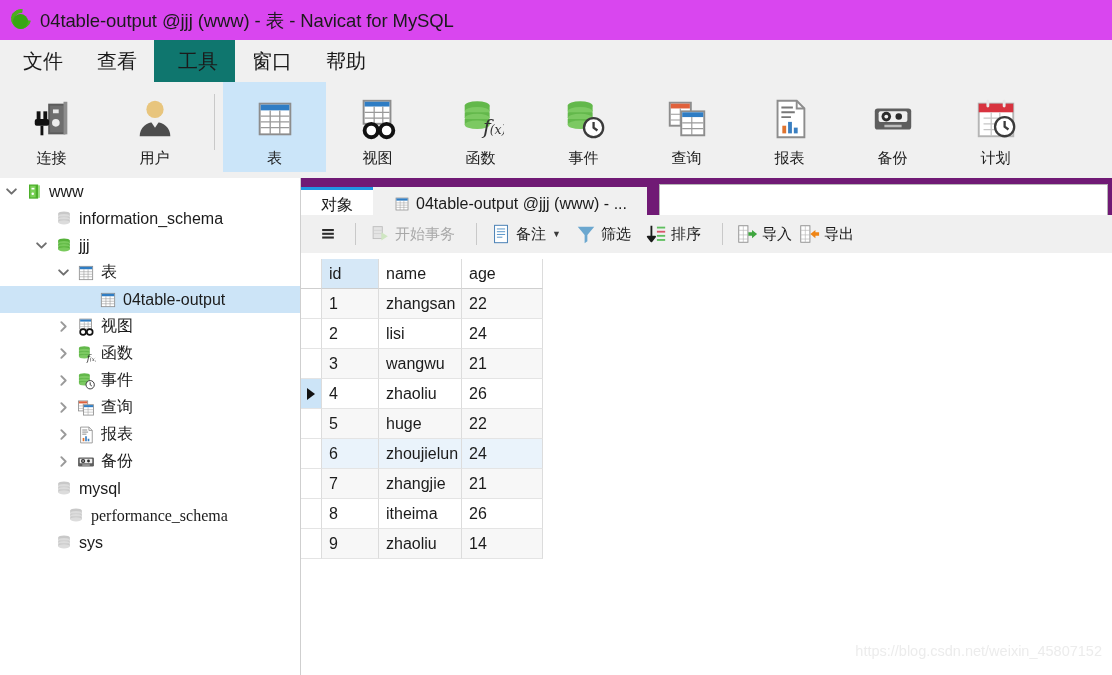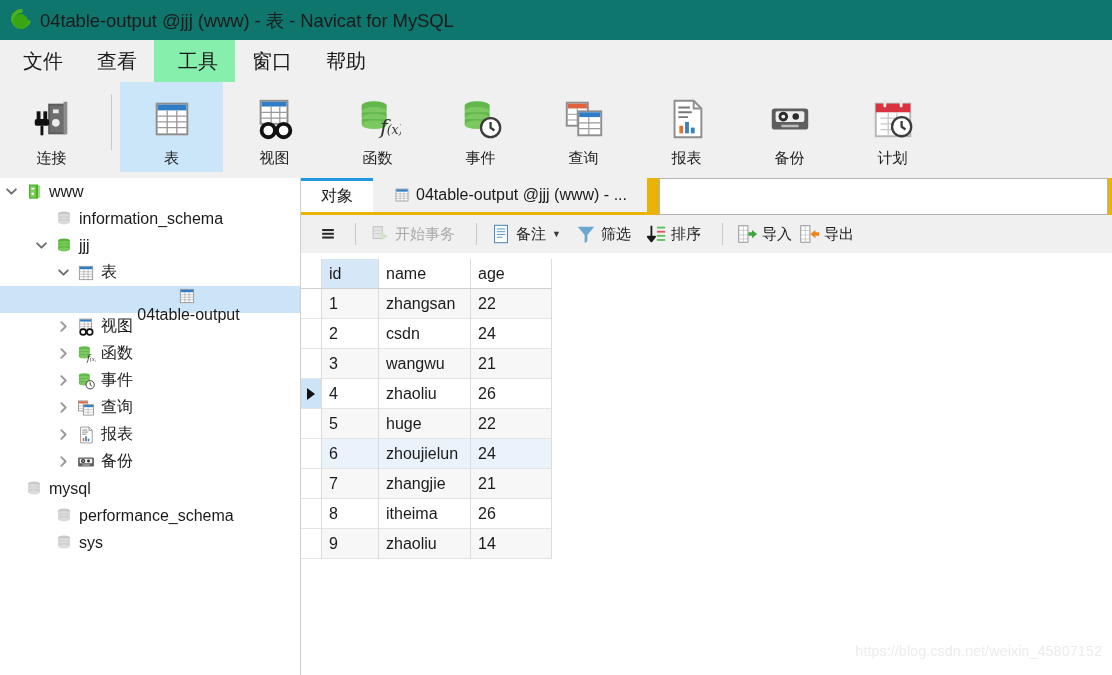--- a/index.html
+++ b/index.html
@@ -14,7 +14,7 @@
   
   #titlebar {
     position: absolute; left: 0; top: 0; width: 1112px; height: 40px;
-    background: #0f766e;
+    background: #d946ef;
     display: flex; align-items: center; padding-left: 8px;
   }
   #app-logo { width: 26px; height: 26px; position: relative; flex: none; margin-right: 6px; }

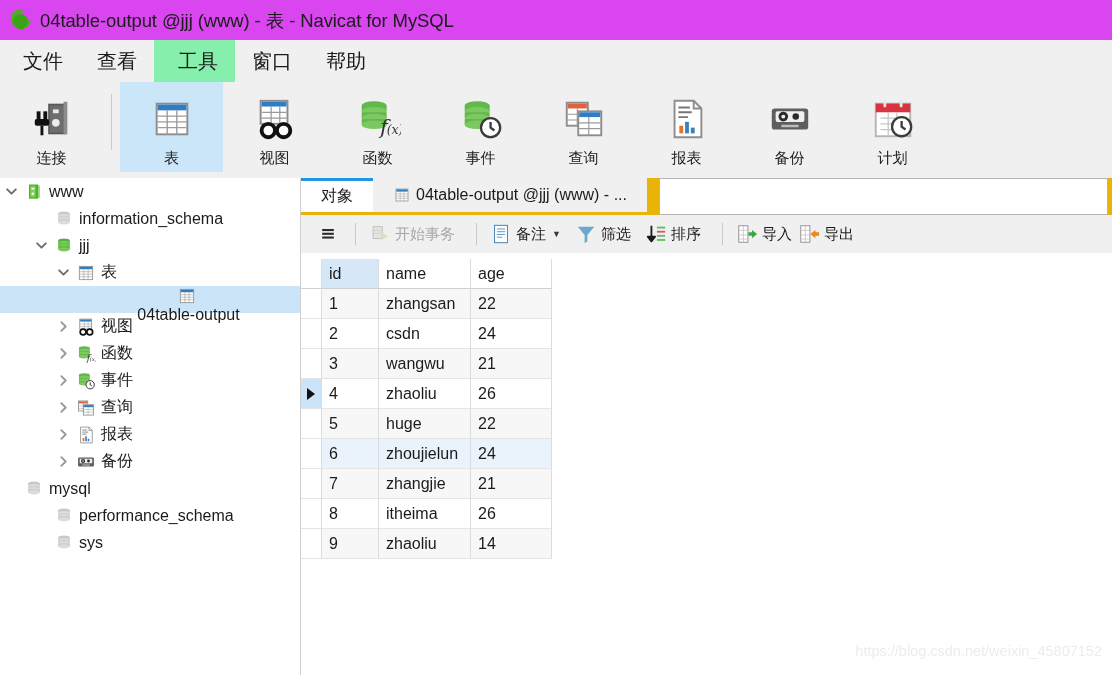--- a/index.html
+++ b/index.html
@@ -43,7 +43,7 @@
     padding: 0 17px; font-size: 20px; color: #1b1b1b; cursor: default;
     white-space: nowrap;
   }
-  .menu-item.active { background: #86efac; padding-left: 24px; }
+  .menu-item.active { background: #0f766e; padding-left: 24px; }
 
   
   #toolbar {

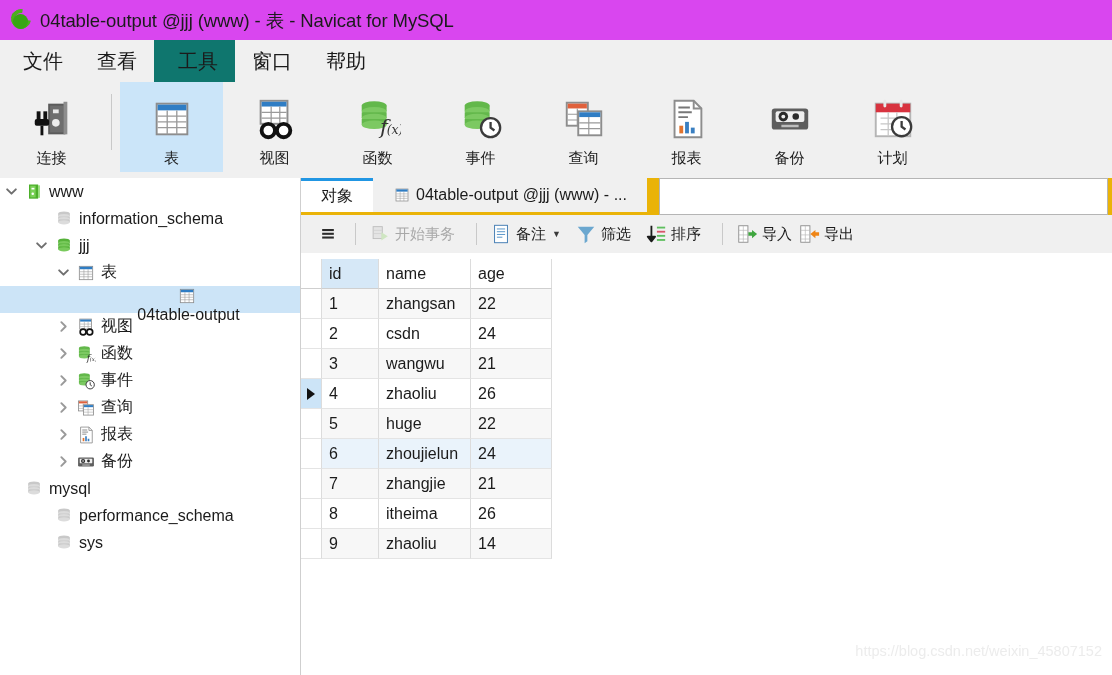--- a/index.html
+++ b/index.html
@@ -199,6 +199,16 @@
       </div>
       <div class="tb-label">连接</div>
     </div>
+    <div class="tb-item">
+      <div class="tb-glyph">
+        <svg width="46" height="46" viewBox="0 0 48 48">
+          <circle cx="24" cy="14" r="9" fill="#e8c57d"></circle>
+          <path d="M8 42c0-9 7-15 16-15s16 6 16 15z" fill="#4d4d4d"></path>
+          <path d="M20 27l4 6 4-6" fill="#f0f0f0"></path>
+        </svg>
+      </div>
+      <div class="tb-label">用户</div>
+    </div>
     <div class="tb-sep"></div>
     <div class="tb-item active">
       <div class="tb-glyph">

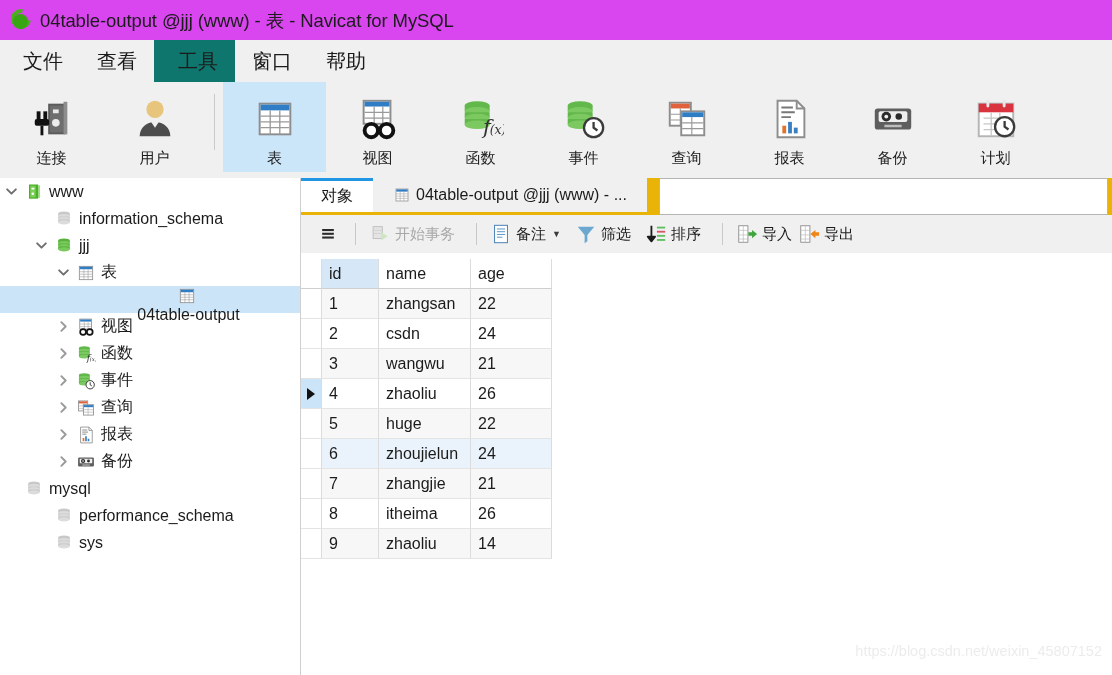--- a/index.html
+++ b/index.html
@@ -92,7 +92,7 @@
   }
   #tabbar {
     position: absolute; left: 0; top: 0; width: 811px; height: 43px;
-    background: #eab308; display: flex; 
+    background: #701a75; display: flex; align-items: flex-end;
   }
   .tab {
     height: 34px; display: flex; align-items: center; justify-content: center;

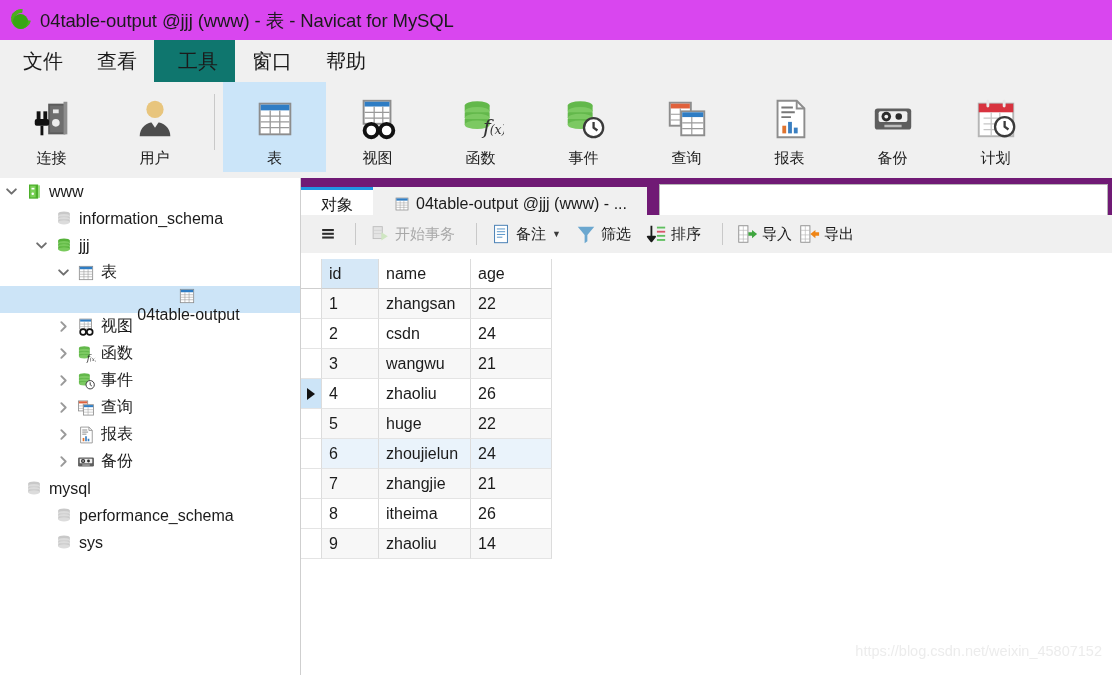--- a/index.html
+++ b/index.html
@@ -135,7 +135,7 @@
     font-size: 16px; color: #1b1b1b; overflow: hidden; white-space: nowrap;
   }
   .c-id { width: 57px; flex: none; }
-  .c-name { width: 92px; flex: none; }
+  .c-name { width: 83px; flex: none; }
   .c-age { width: 81px; flex: none; }
   #header-row .gcell { background: #ffffff; border-bottom: 1px solid #cfcfcf; }
   #header-row .gmark { border-bottom: 1px solid #cfcfcf; }

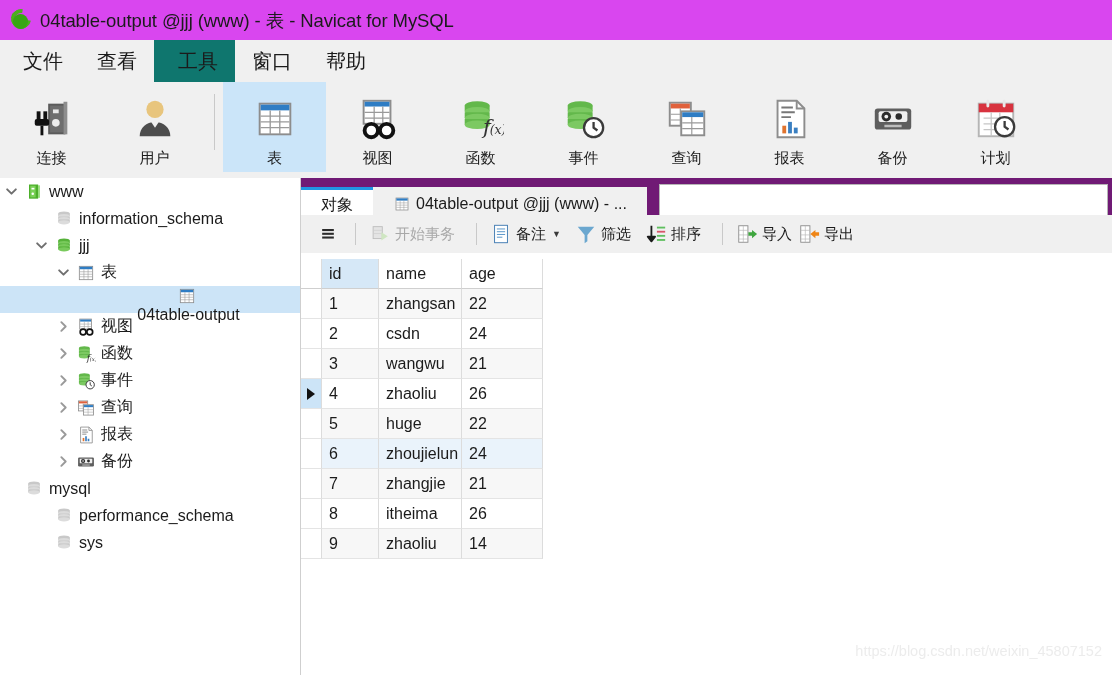--- a/index.html
+++ b/index.html
@@ -386,7 +386,7 @@
       </div>
       <div class="tlabel">表</div>
     </div>
-    <div class="tree-row selected" style="padding-left: 74px; flex-direction: column;">
+    <div class="tree-row selected" style="padding-left: 74px;">
       <div class="tw"></div>
       <div class="ticon">
         <svg width="20" height="20" viewBox="0 0 48 48">

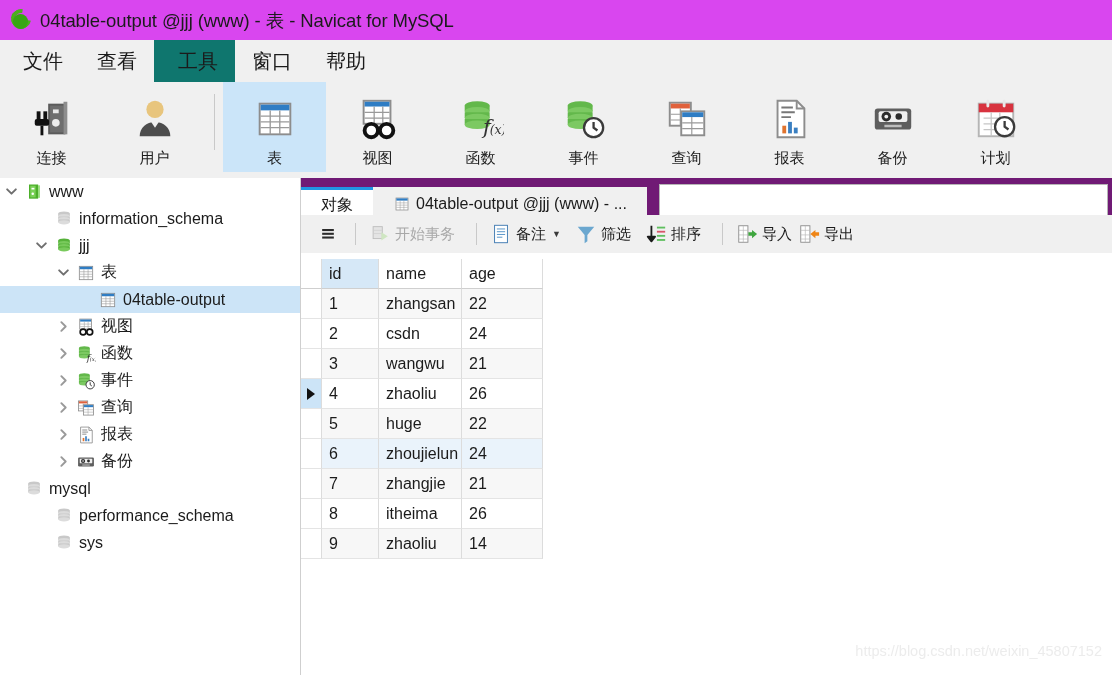--- a/index.html
+++ b/index.html
@@ -669,7 +669,7 @@
       <div class="grow">
         <div class="gmark"></div>
         <div class="gcell c-id">2</div>
-        <div class="gcell c-name">csdn</div>
+        <div class="gcell c-name">lisi</div>
         <div class="gcell c-age">24</div>
       </div>
       <div class="grow alt">

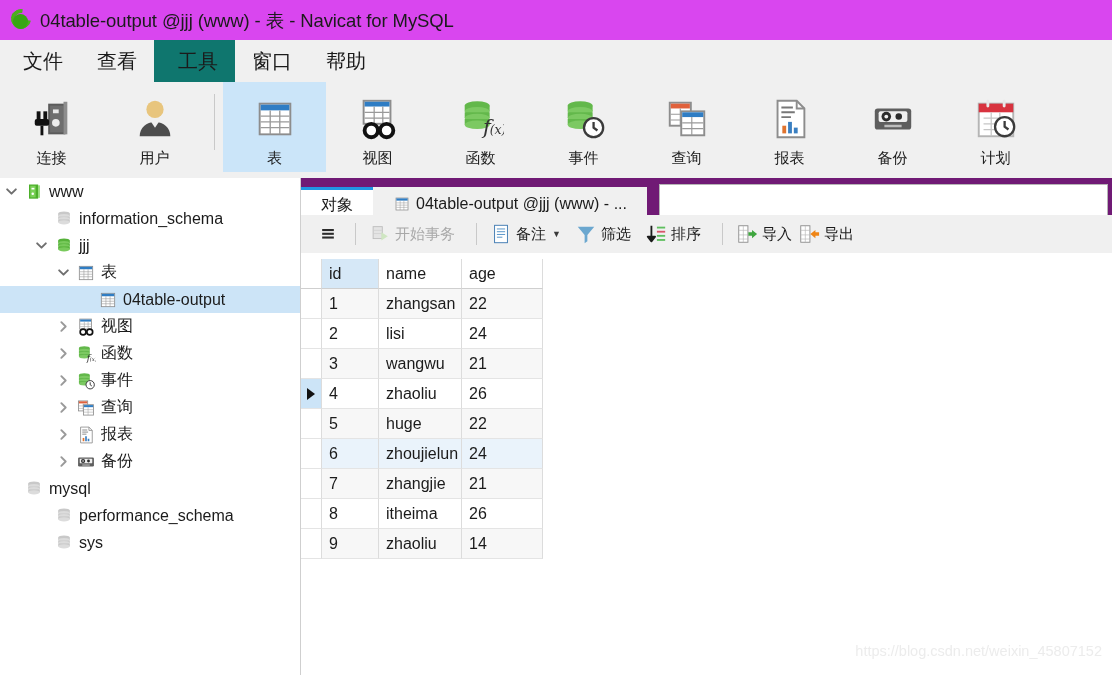--- a/index.html
+++ b/index.html
@@ -510,7 +510,7 @@
       </div>
       <div class="tlabel">备份</div>
     </div>
-    <div class="tree-row" style="">
+    <div class="tree-row" style="padding-left: 30px;">
       <div class="tw"></div>
       <div class="ticon">
         <svg width="20" height="20" viewBox="0 0 48 48">

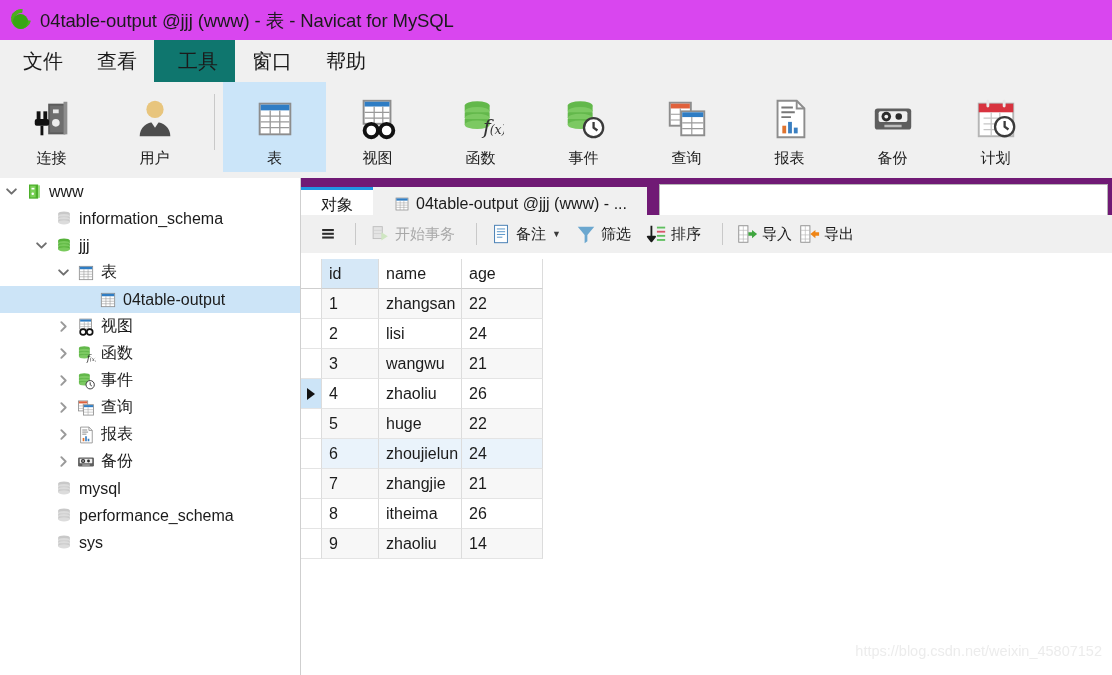--- a/index.html
+++ b/index.html
@@ -525,7 +525,7 @@
       </div>
       <div class="tlabel">mysql</div>
     </div>
-    <div class="tree-row" style="padding-left: 30px;">
+    <div class="tree-row" style="padding-left: 42px; font-family: Liberation Serif, serif;">
       <div class="tw"></div>
       <div class="ticon">
         <svg width="20" height="20" viewBox="0 0 48 48">

